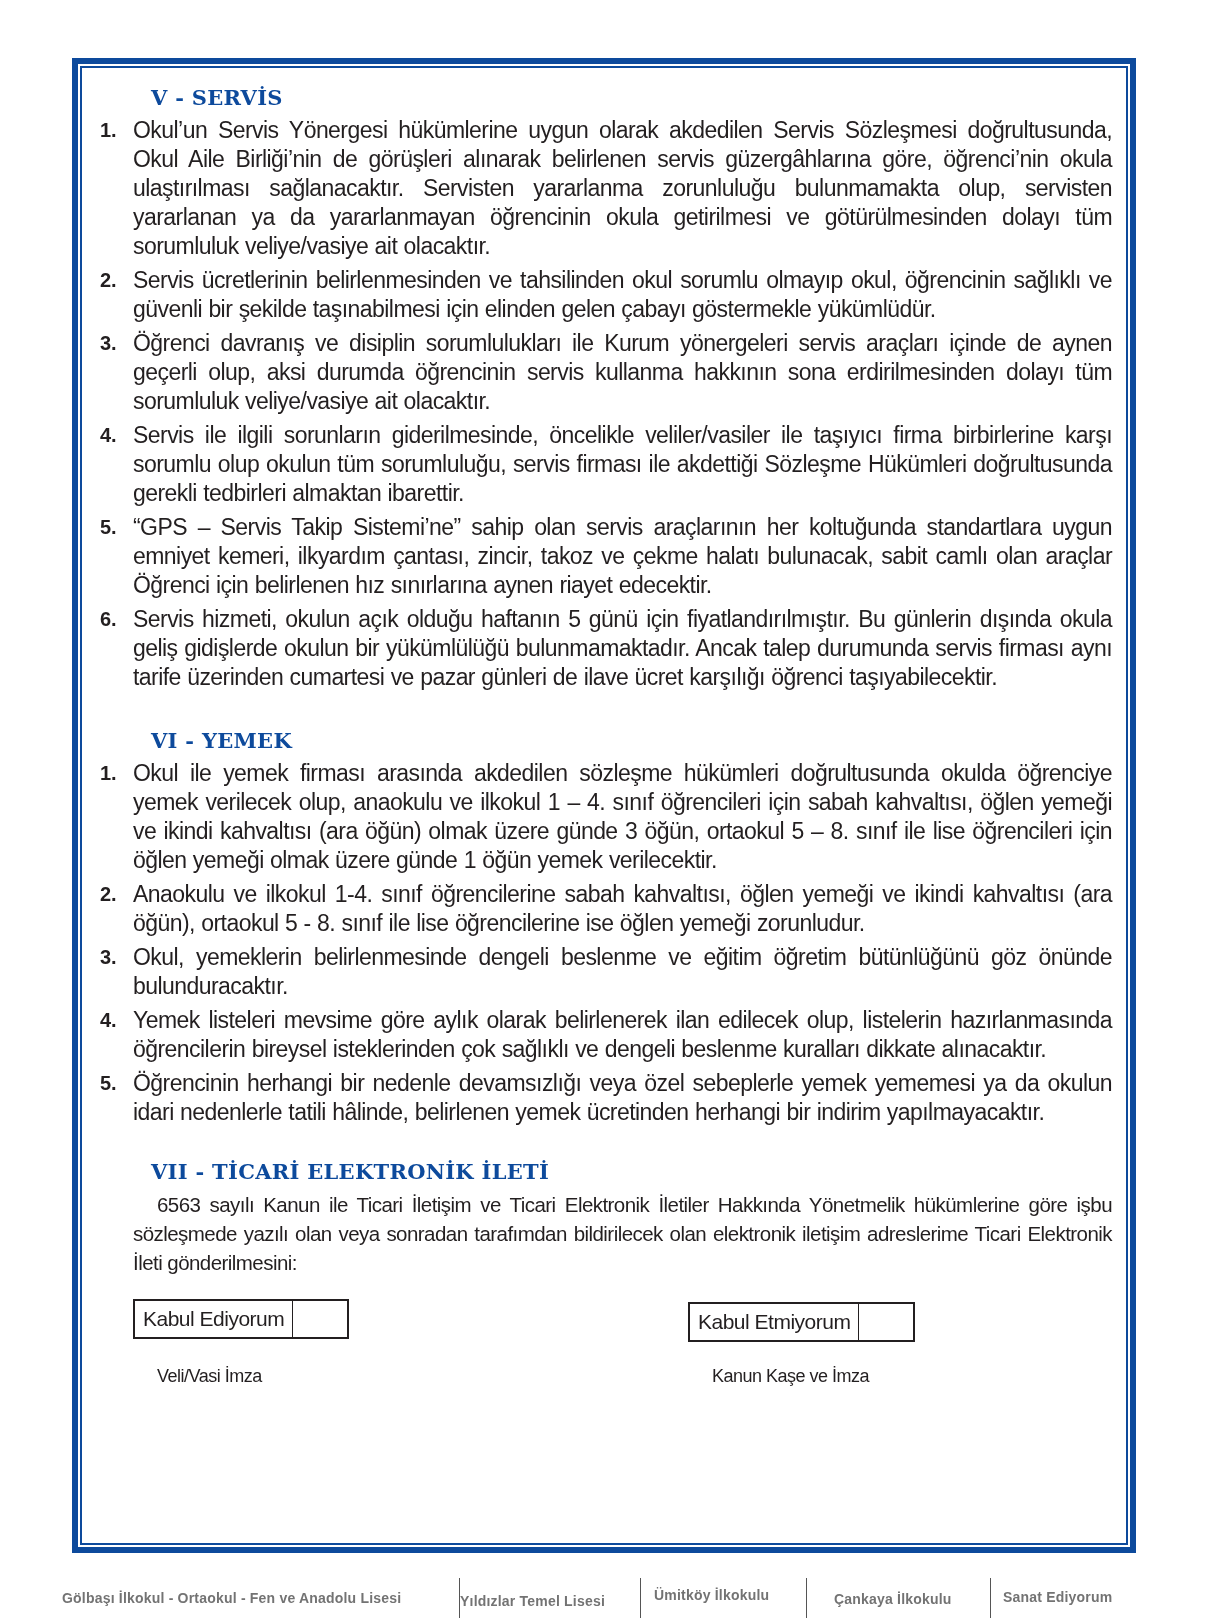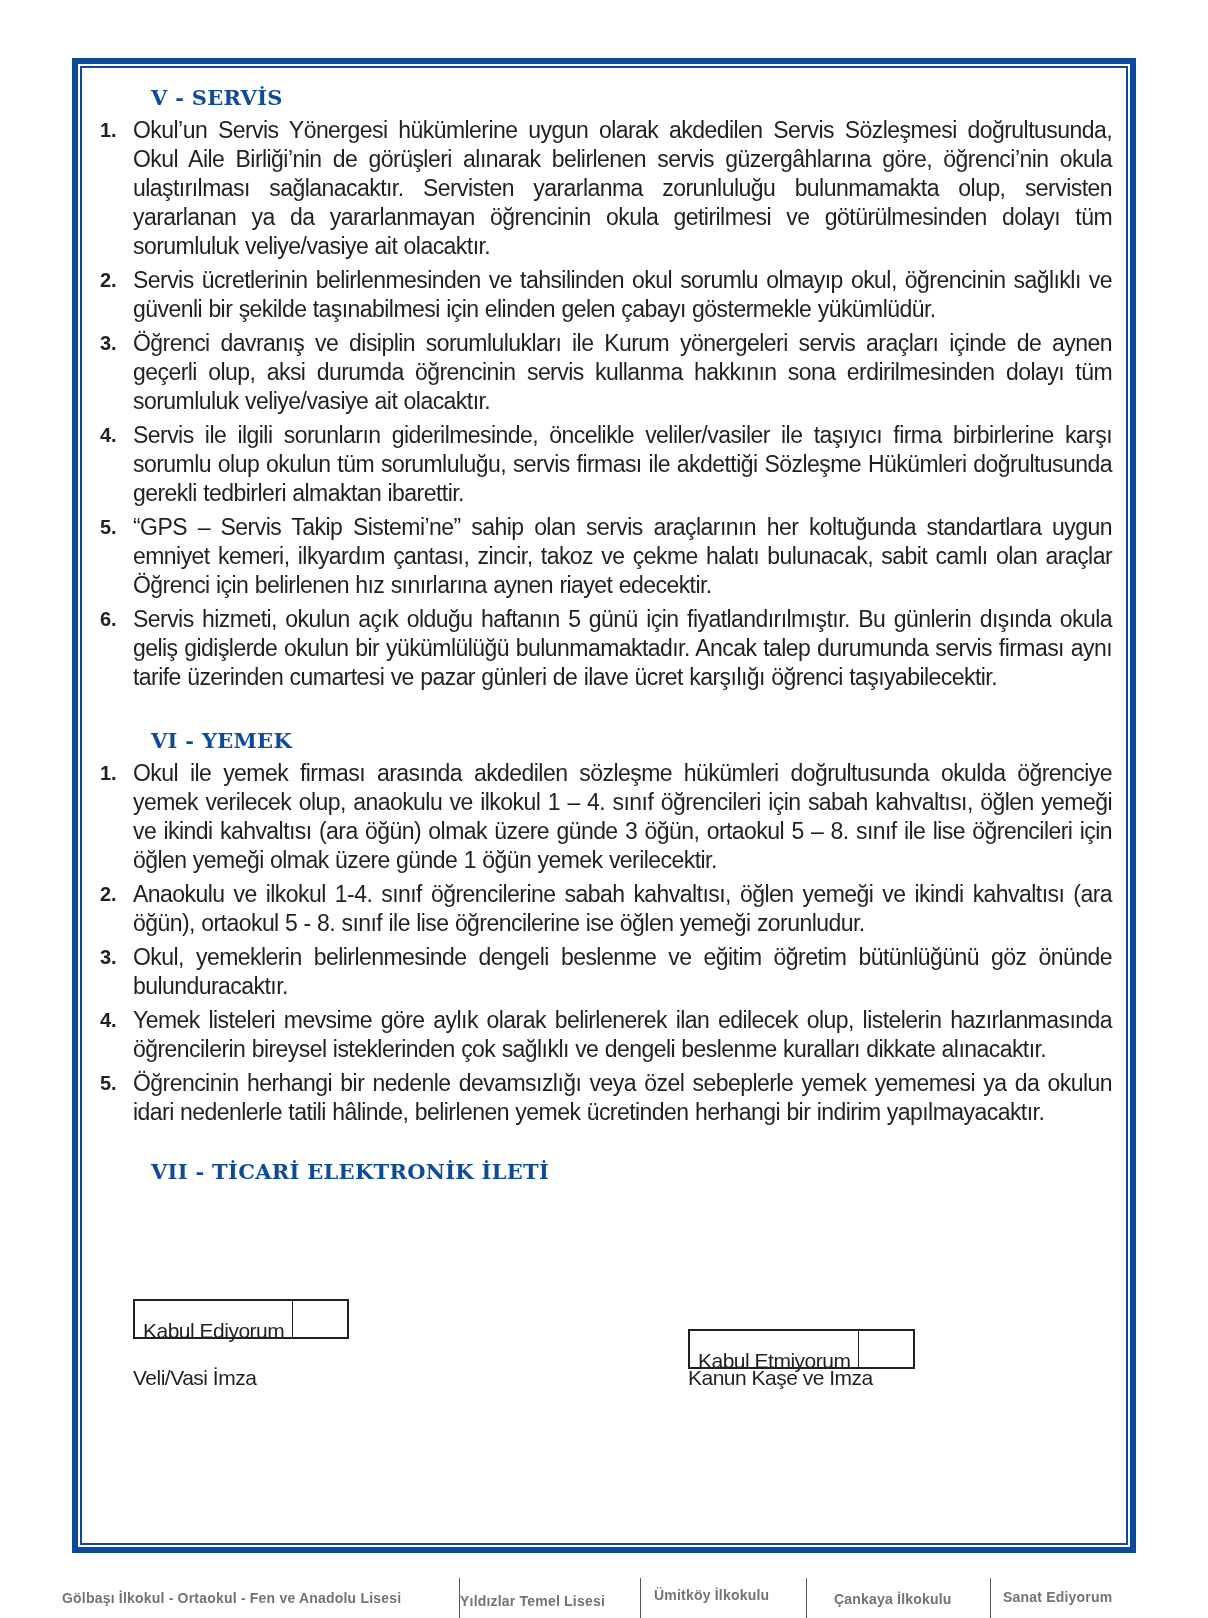--- a/index.html
+++ b/index.html
@@ -94,6 +94,7 @@
   <div class="gap-md"></div>
 
   <div class="section-title">VII - TİCARİ ELEKTRONİK İLETİ</div>
+  <div class="para">6563 sayılı Kanun ile Ticari İletişim ve Ticari Elektronik İletiler Hakkında Yönetmelik hükümlerine göre işbu sözleşmede yazılı olan veya sonradan tarafımdan bildirilecek olan elektronik iletişim adreslerime Ticari Elektronik İleti gönderilmesini:</div>
 </div>
 
 <div class="consent" style="left:133px; top:1299px;">

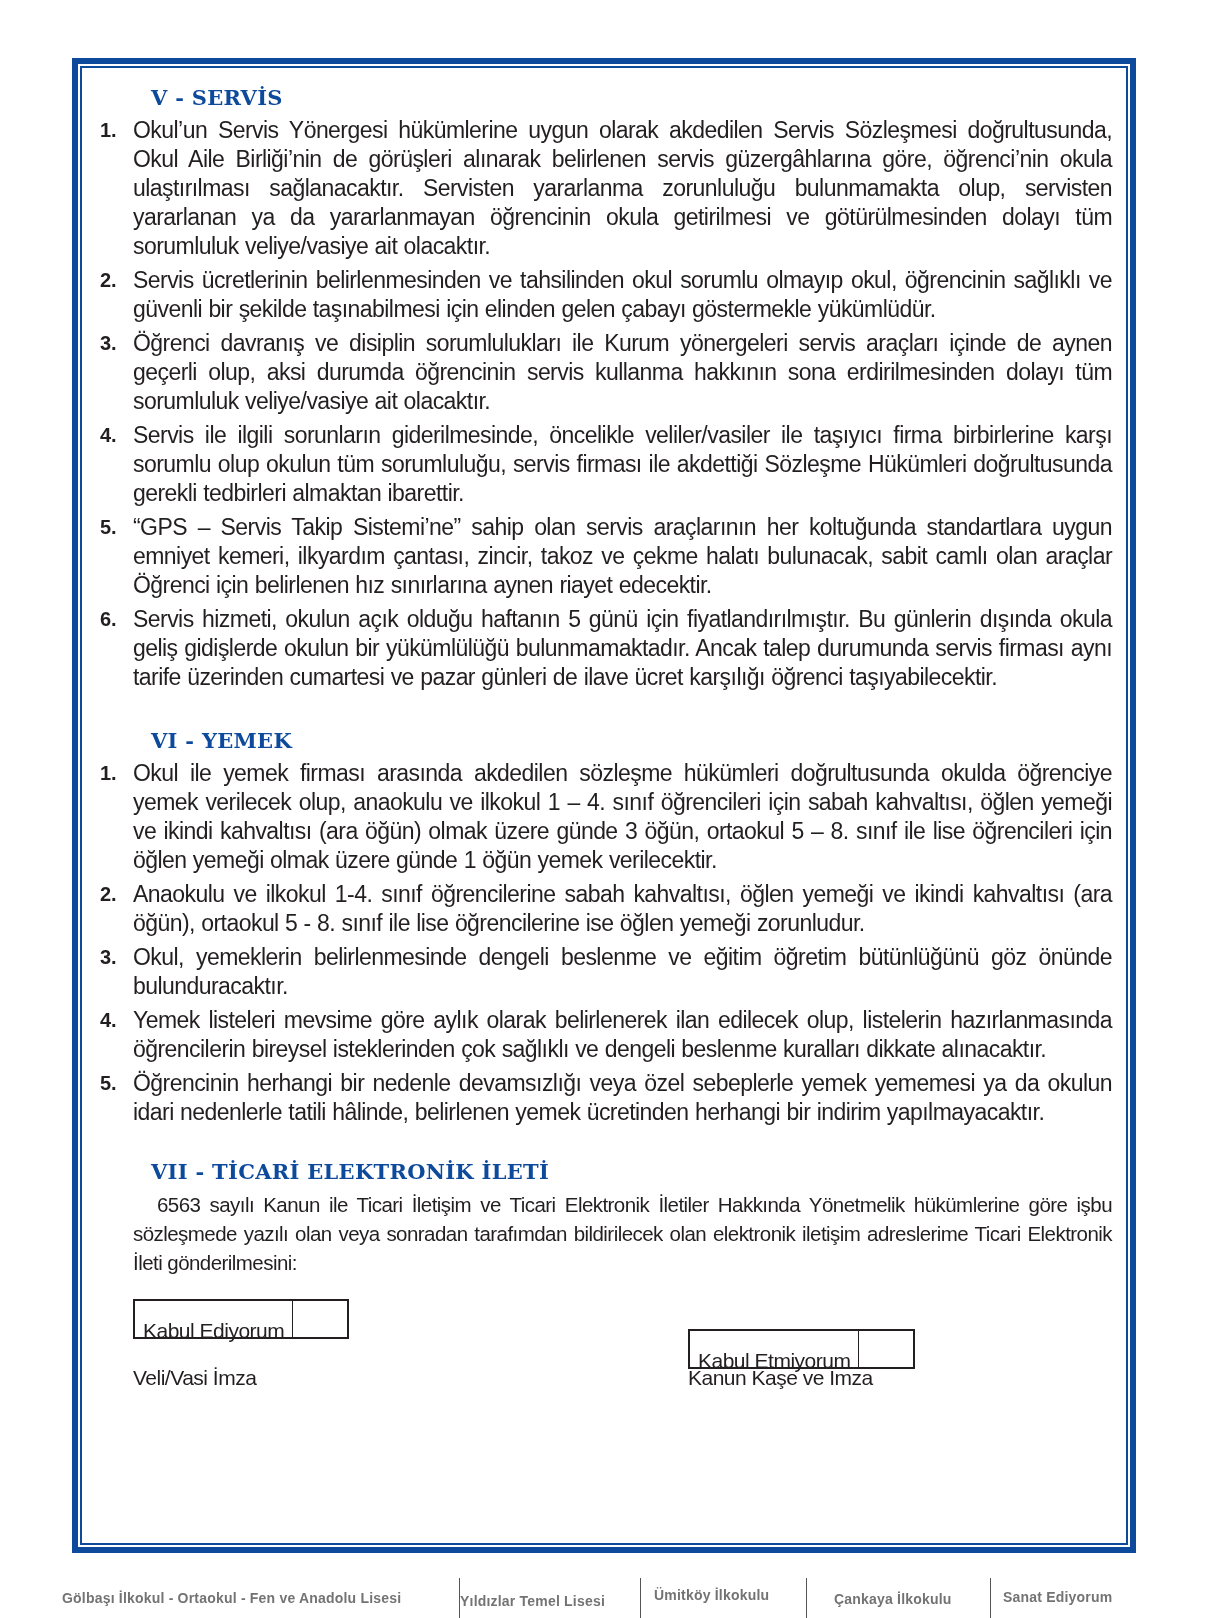--- a/index.html
+++ b/index.html
@@ -21,7 +21,7 @@
   .gap-lg { height: 30px; }
   .gap-md { height: 26px; }
   .consent { position: absolute; display: flex; border: 2px solid #231f20; height: 40px; box-sizing: border-box; background: #fff; }
-  .consent .lbl { padding: 12px 8px; font-size: 21px; line-height: 36px; letter-spacing: -0.5px; border-right: 1.5px solid #231f20; }
+  .consent .lbl { padding: 0 8px; font-size: 21px; line-height: 36px; letter-spacing: -0.5px; border-right: 1.5px solid #231f20; }
   .consent .box { width: 54px; cursor: pointer; }
   .sig { position: absolute; font-size: 21px; letter-spacing: -0.5px; }
   .footer { position: absolute; top: 1578px; left: 0; width: 1208px; height: 40px; }

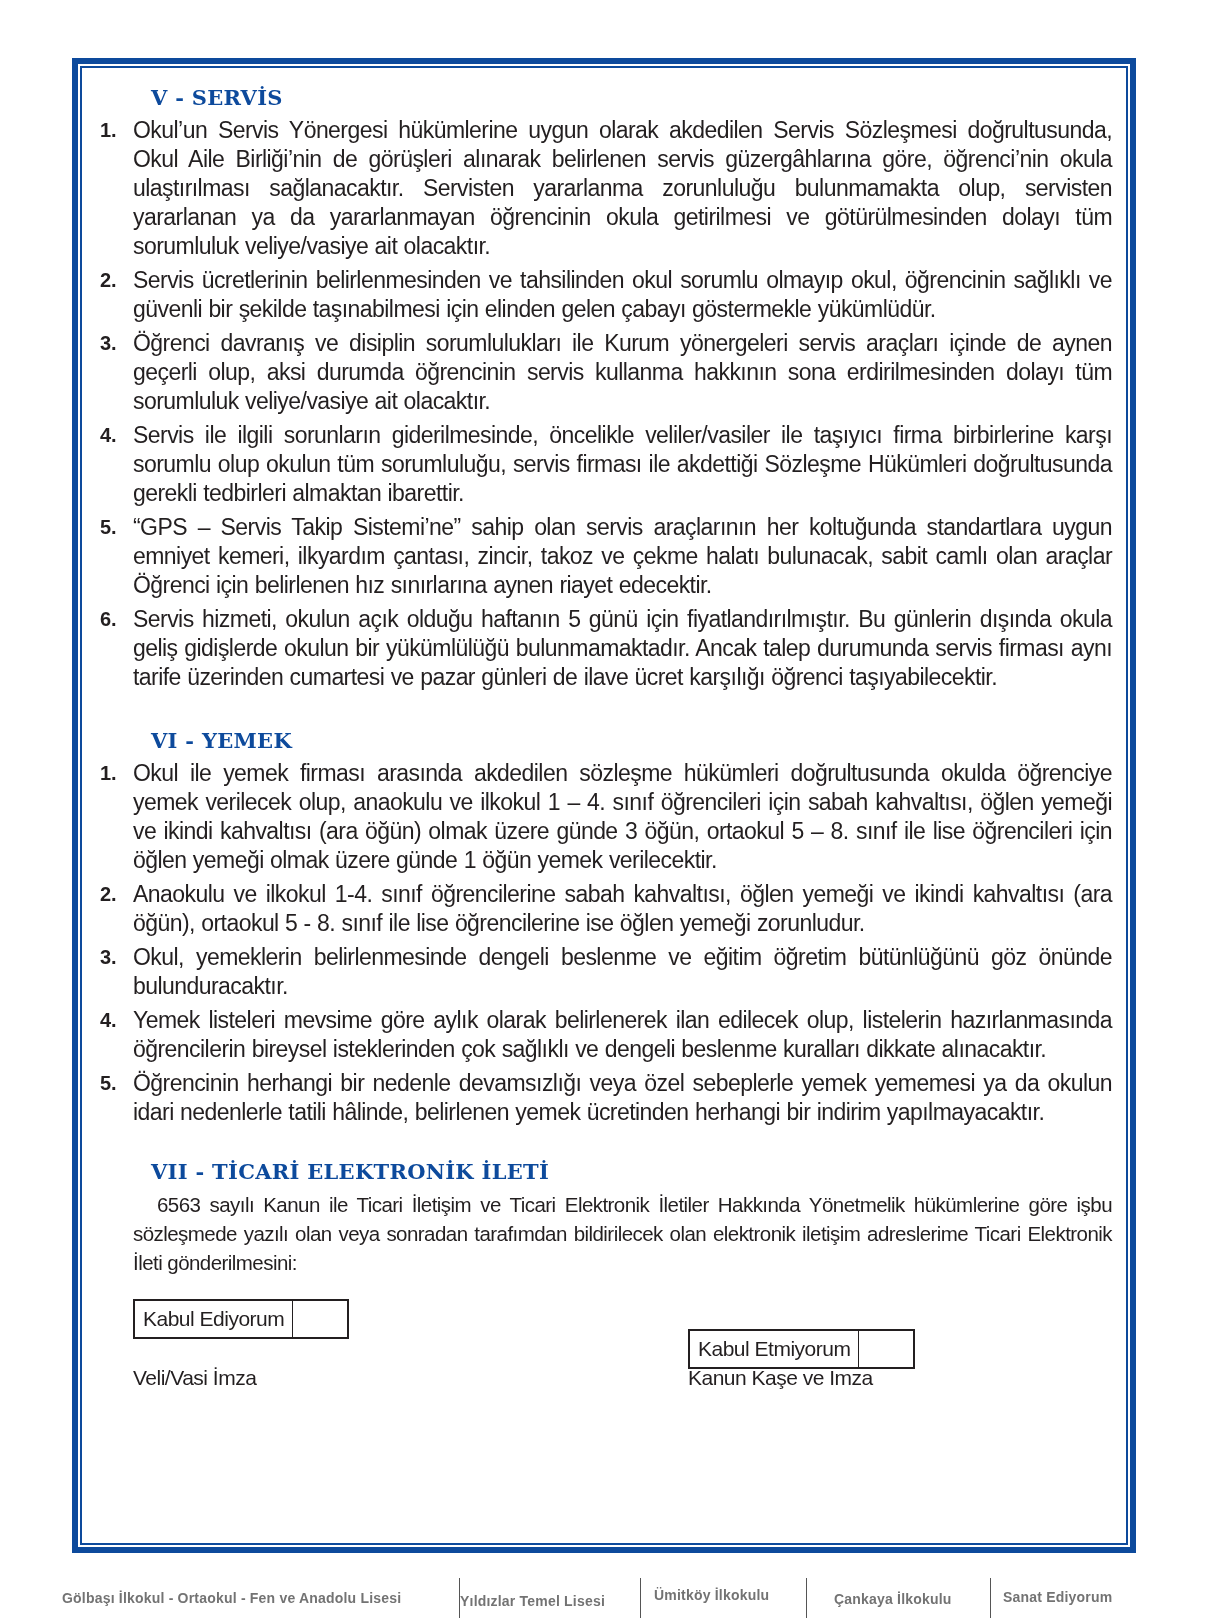--- a/index.html
+++ b/index.html
@@ -101,7 +101,7 @@
   <span class="lbl">Kabul Ediyorum</span>
   <span class="box"></span>
 </div>
-<div class="consent" style="left:688px; top:1302px;margin-top:27px;">
+<div class="consent" style="left:688px; top:1302px;">
   <span class="lbl">Kabul Etmiyorum</span>
   <span class="box"></span>
 </div>

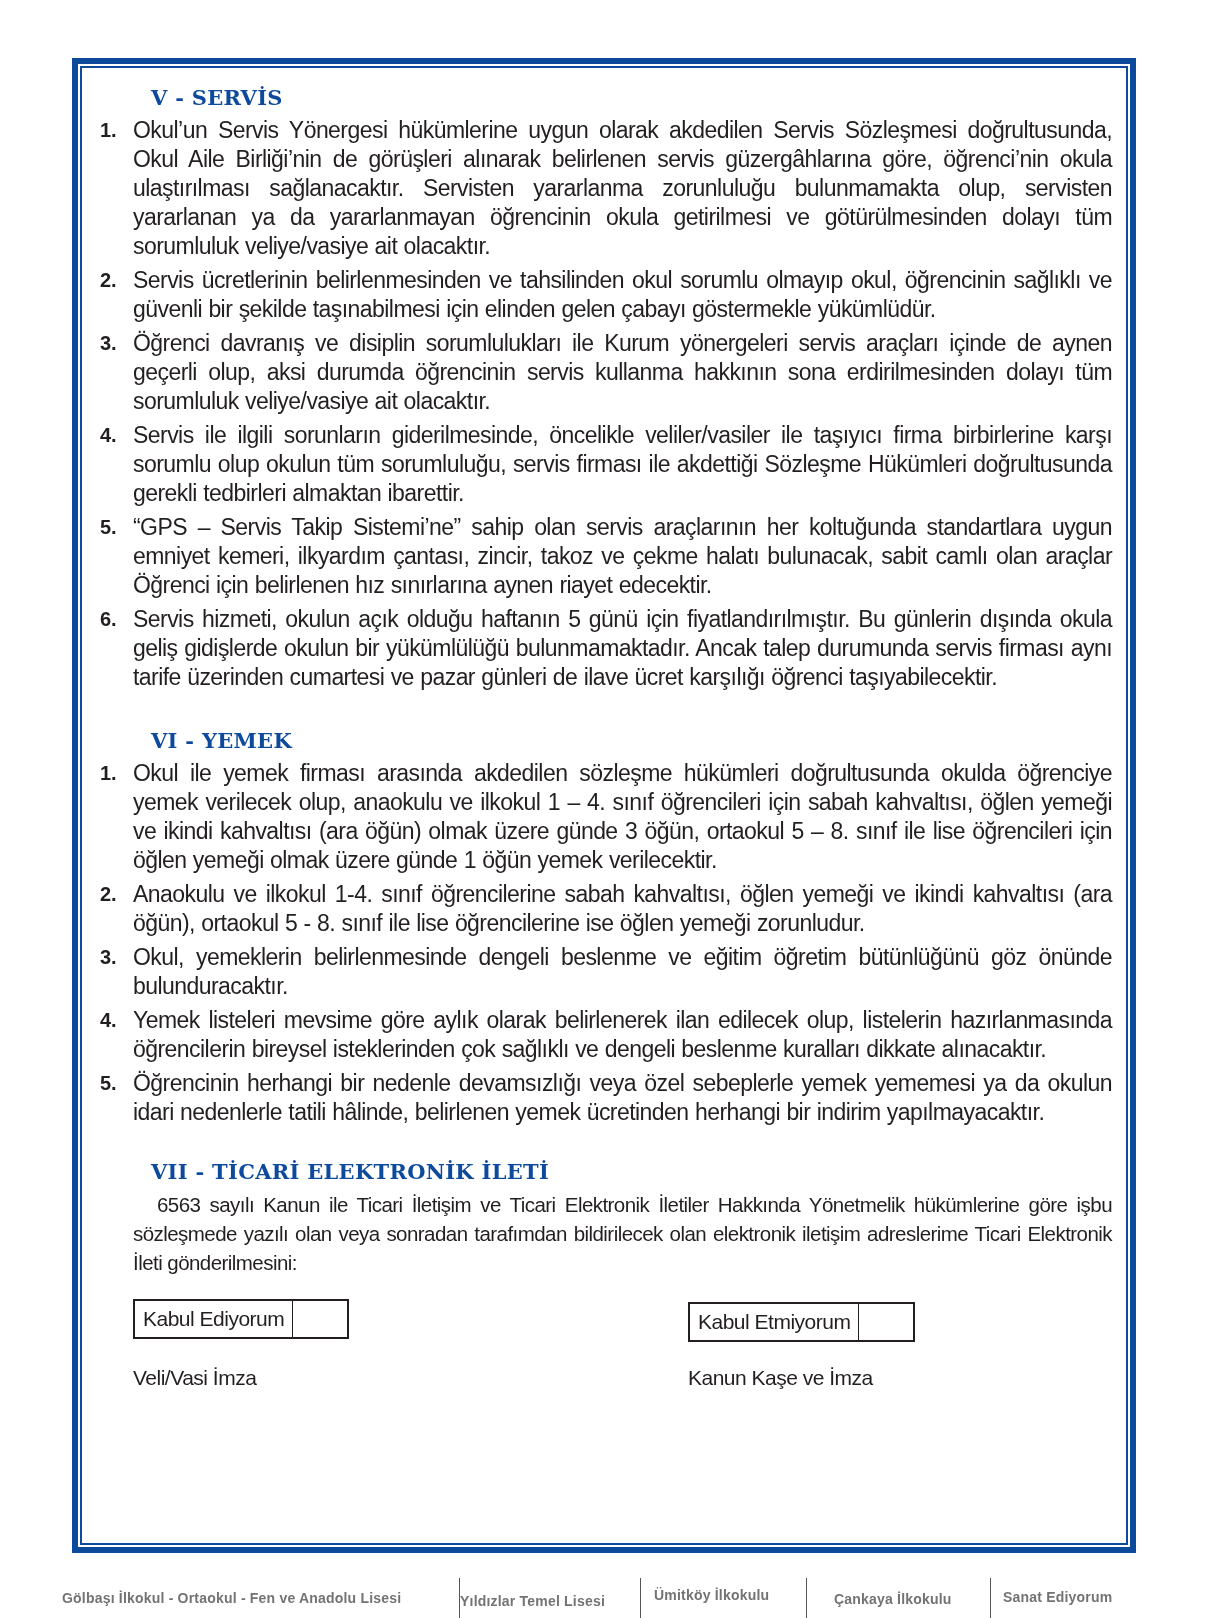--- a/index.html
+++ b/index.html
@@ -23,7 +23,7 @@
   .consent { position: absolute; display: flex; border: 2px solid #231f20; height: 40px; box-sizing: border-box; background: #fff; }
   .consent .lbl { padding: 0 8px; font-size: 21px; line-height: 36px; letter-spacing: -0.5px; border-right: 1.5px solid #231f20; }
   .consent .box { width: 54px; cursor: pointer; }
-  .sig { position: absolute; font-size: 21px; letter-spacing: -0.5px; }
+  .sig { position: absolute; font-size: 18px; letter-spacing: -0.5px; margin-left: 24px; }
   .footer { position: absolute; top: 1578px; left: 0; width: 1208px; height: 40px; }
   .foot-item { position: absolute; top: 12px; font-weight: bold; color: #737373; font-size: 14px;
                letter-spacing: 0.2px; white-space: nowrap; }

